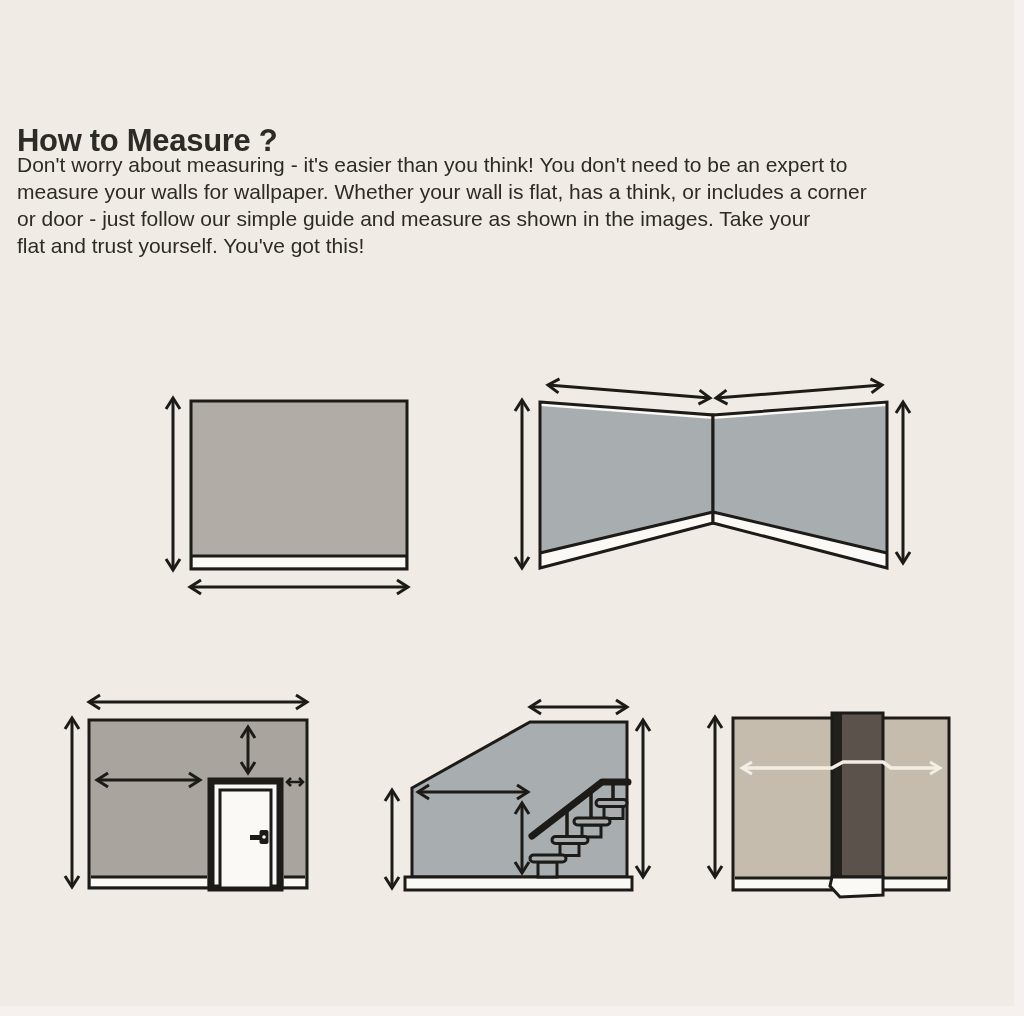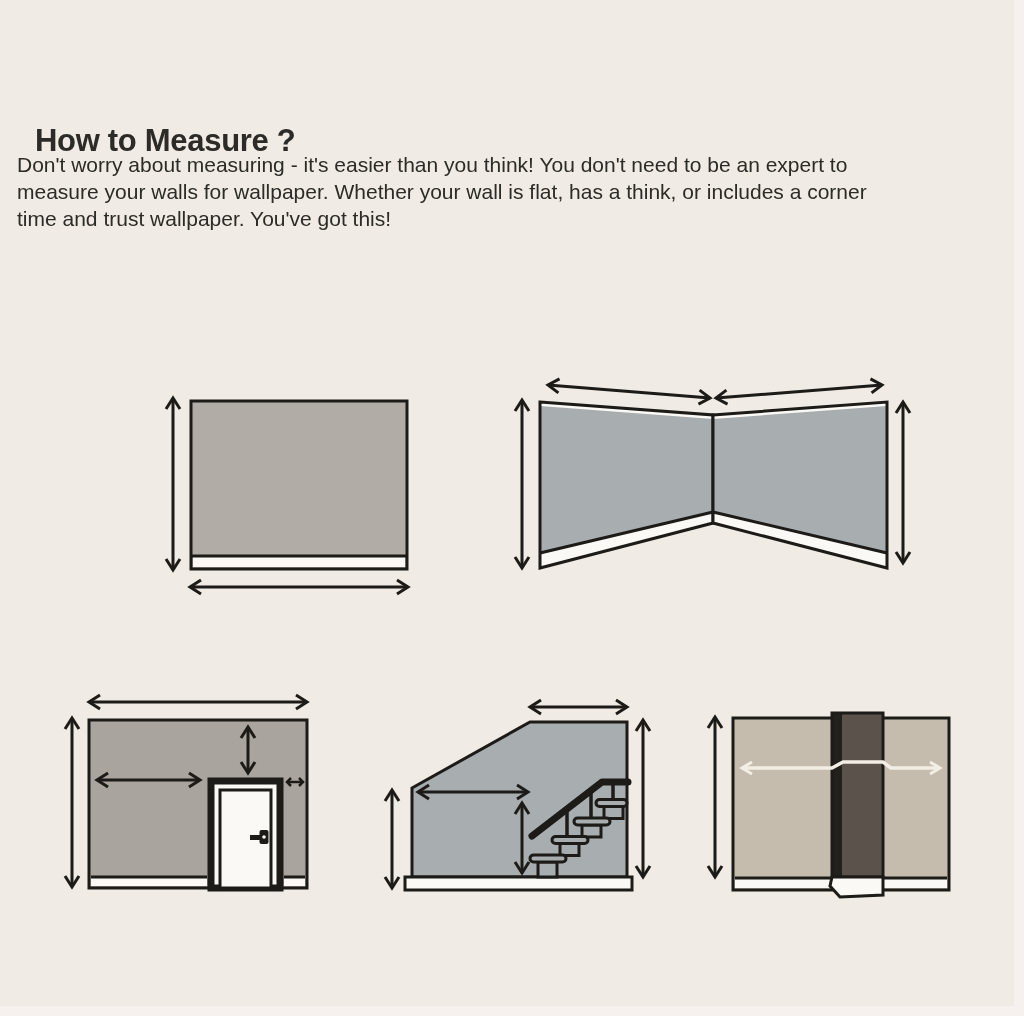--- a/index.html
+++ b/index.html
@@ -14,7 +14,7 @@
   .page-title{
     position:absolute;left:17px;top:102px;
     font-size:31px;font-weight:bold;color:var(--text,#2d2b27);
-    letter-spacing:-0.3px;white-space:nowrap;margin-left:18px;
+    letter-spacing:-0.3px;white-space:nowrap;
   }
   .intro{position:absolute;left:17px;top:151px;color:var(--text,#2d2b27);}
   .intro-line{font-size:21px;line-height:27px;white-space:nowrap;}

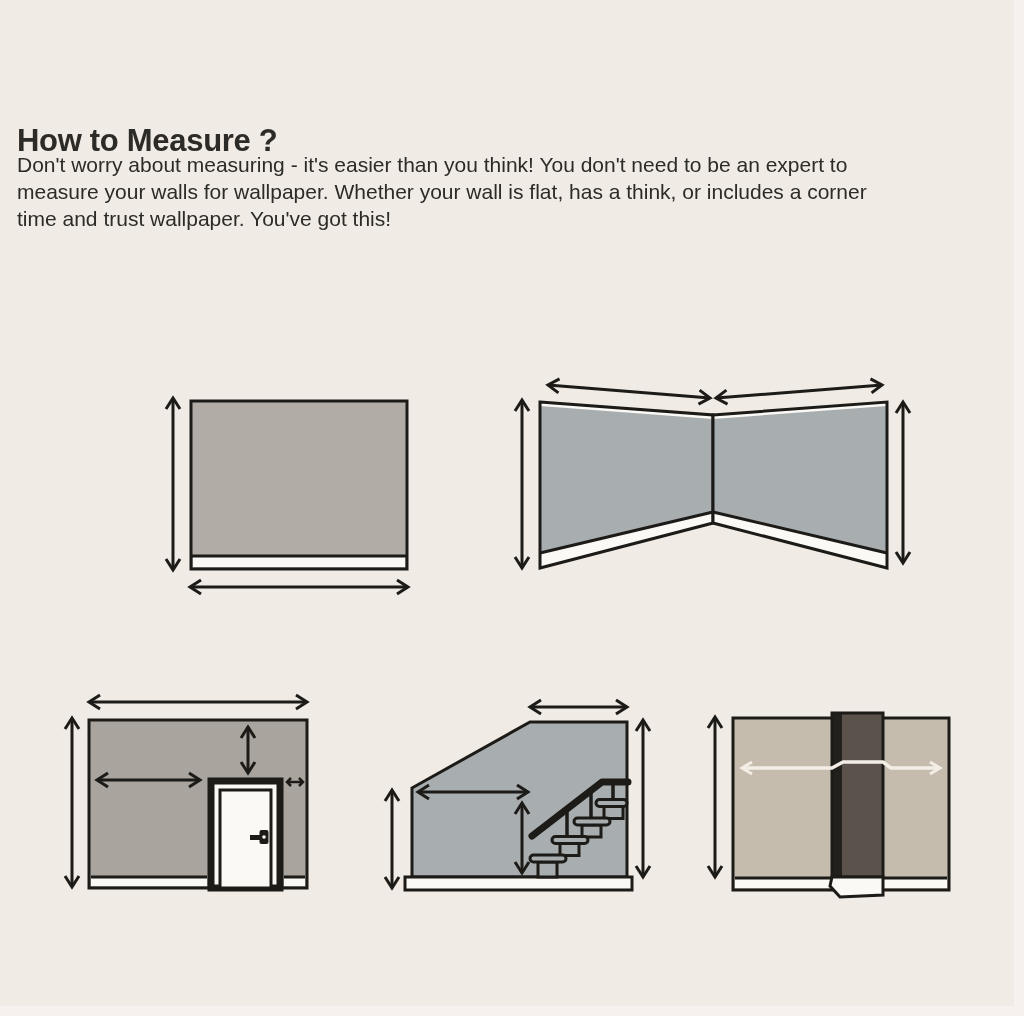--- a/index.html
+++ b/index.html
@@ -63,6 +63,7 @@
 <div class="intro">
   <div class="intro-line">Don't worry about measuring - it's easier than you think! You don't need to be an expert to</div>
   <div class="intro-line">measure your walls for wallpaper. Whether your wall is flat, has a think, or includes a corner</div>
+  <div class="intro-line">or door - just follow our simple guide and measure as shown in the images. Take your</div>
   <div class="intro-line">time and trust wallpaper. You've got this!</div>
 </div>
 

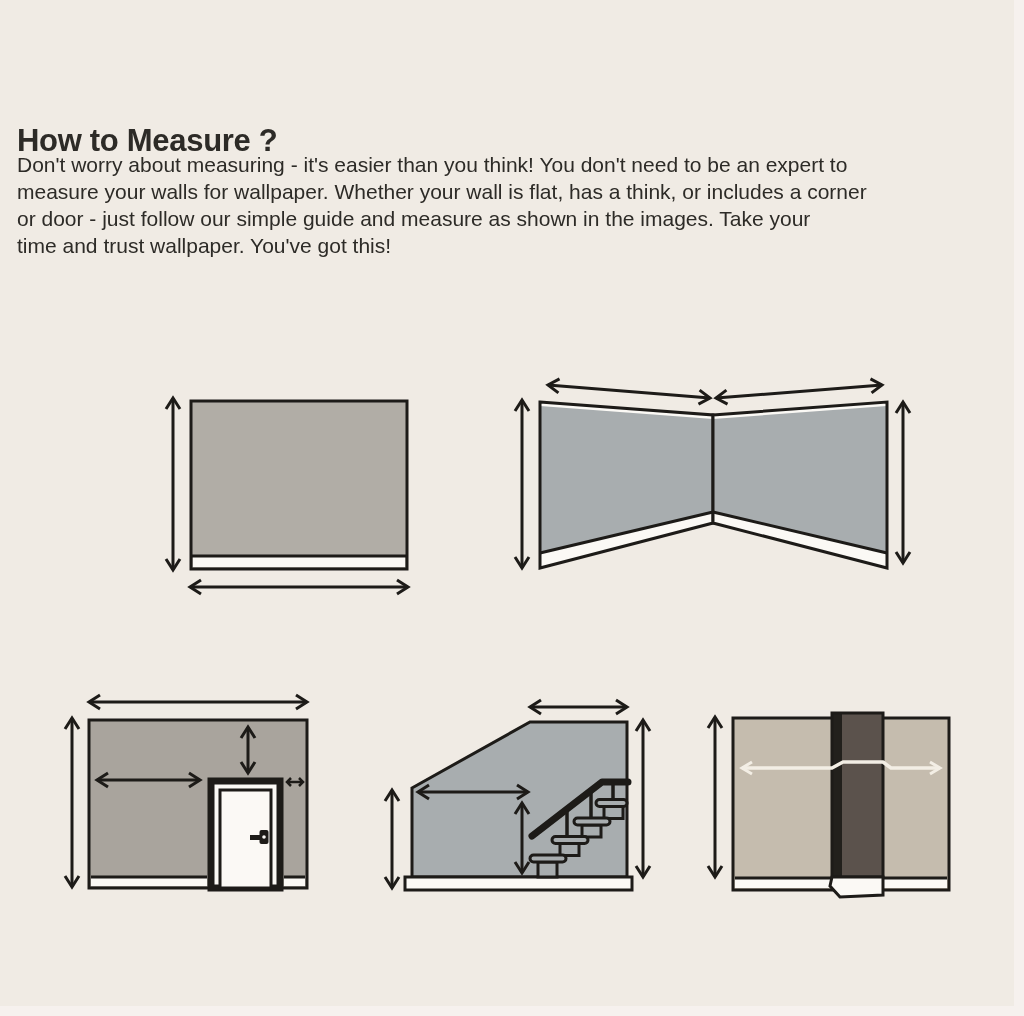--- a/index.html
+++ b/index.html
@@ -64,7 +64,7 @@
   <div class="intro-line">Don't worry about measuring - it's easier than you think! You don't need to be an expert to</div>
   <div class="intro-line">measure your walls for wallpaper. Whether your wall is flat, has a think, or includes a corner</div>
   <div class="intro-line">or door - just follow our simple guide and measure as shown in the images. Take your</div>
-  <div class="intro-line">time and trust wallpaper. You've got this!</div>
+  <div class="intro-line">flat and trust yourself. You've got this!</div>
 </div>
 
 <svg id="fig-flat" class="diagram" width="280" height="220" viewBox="0 0 280 220">

